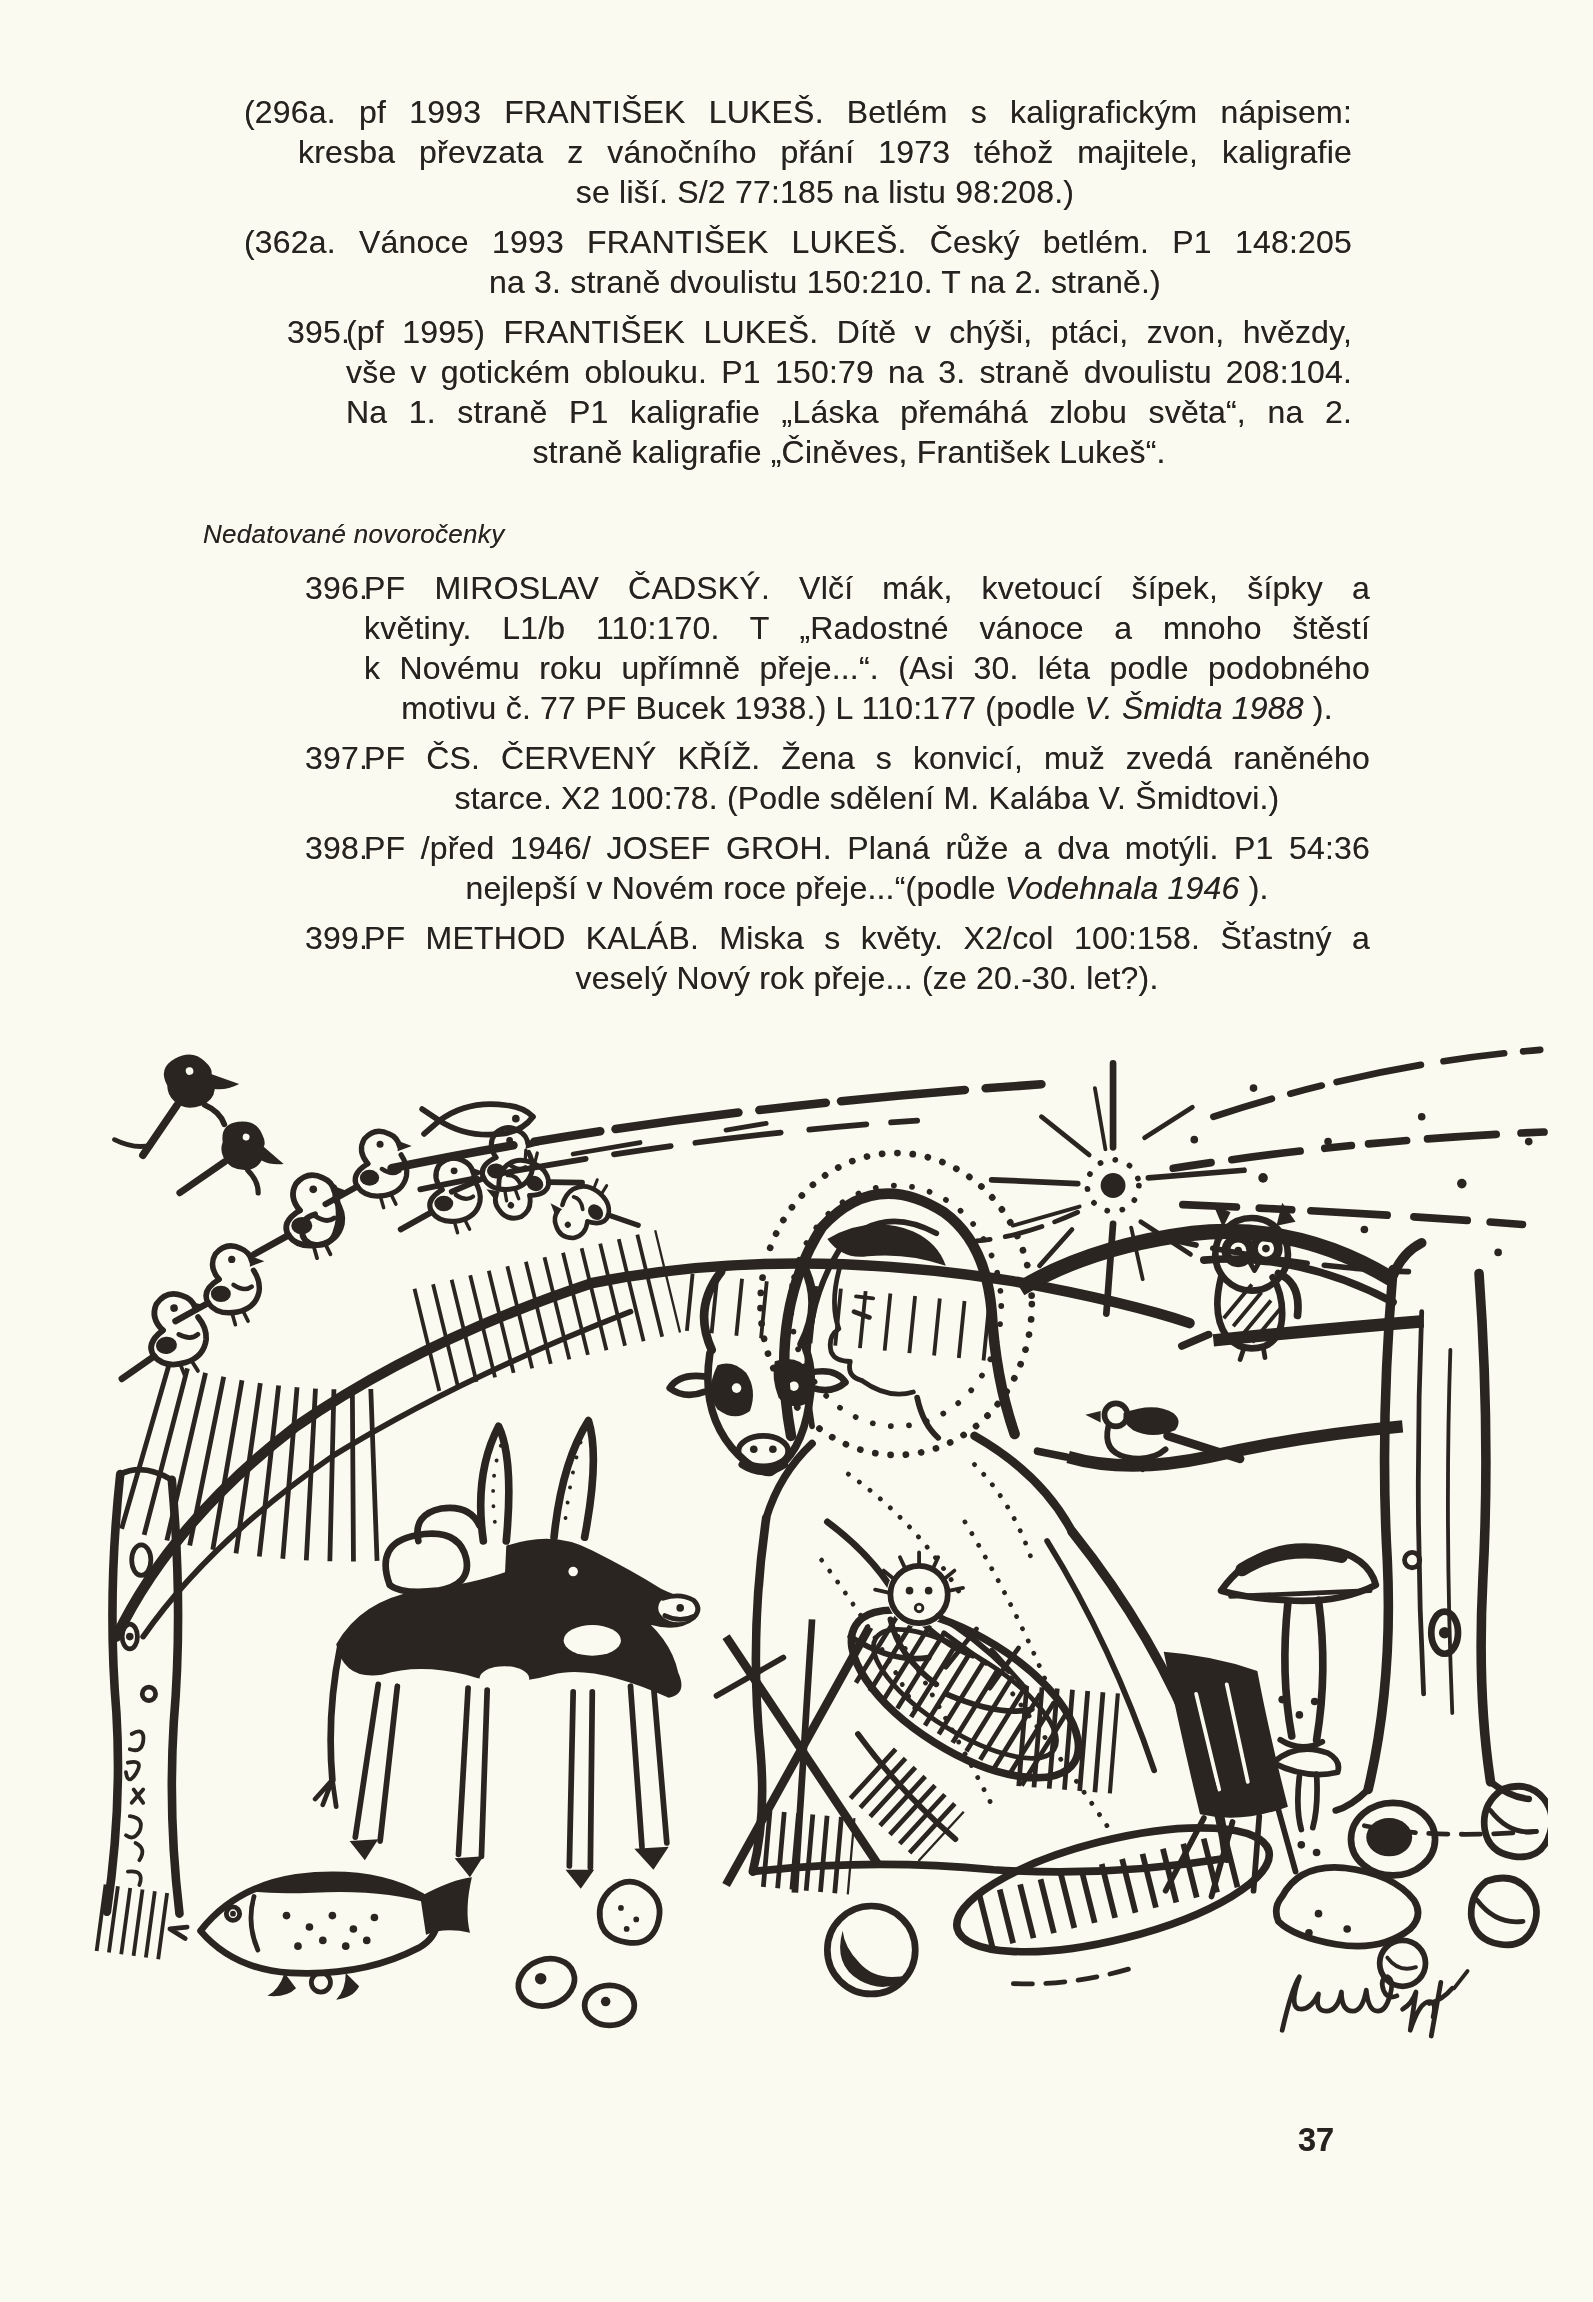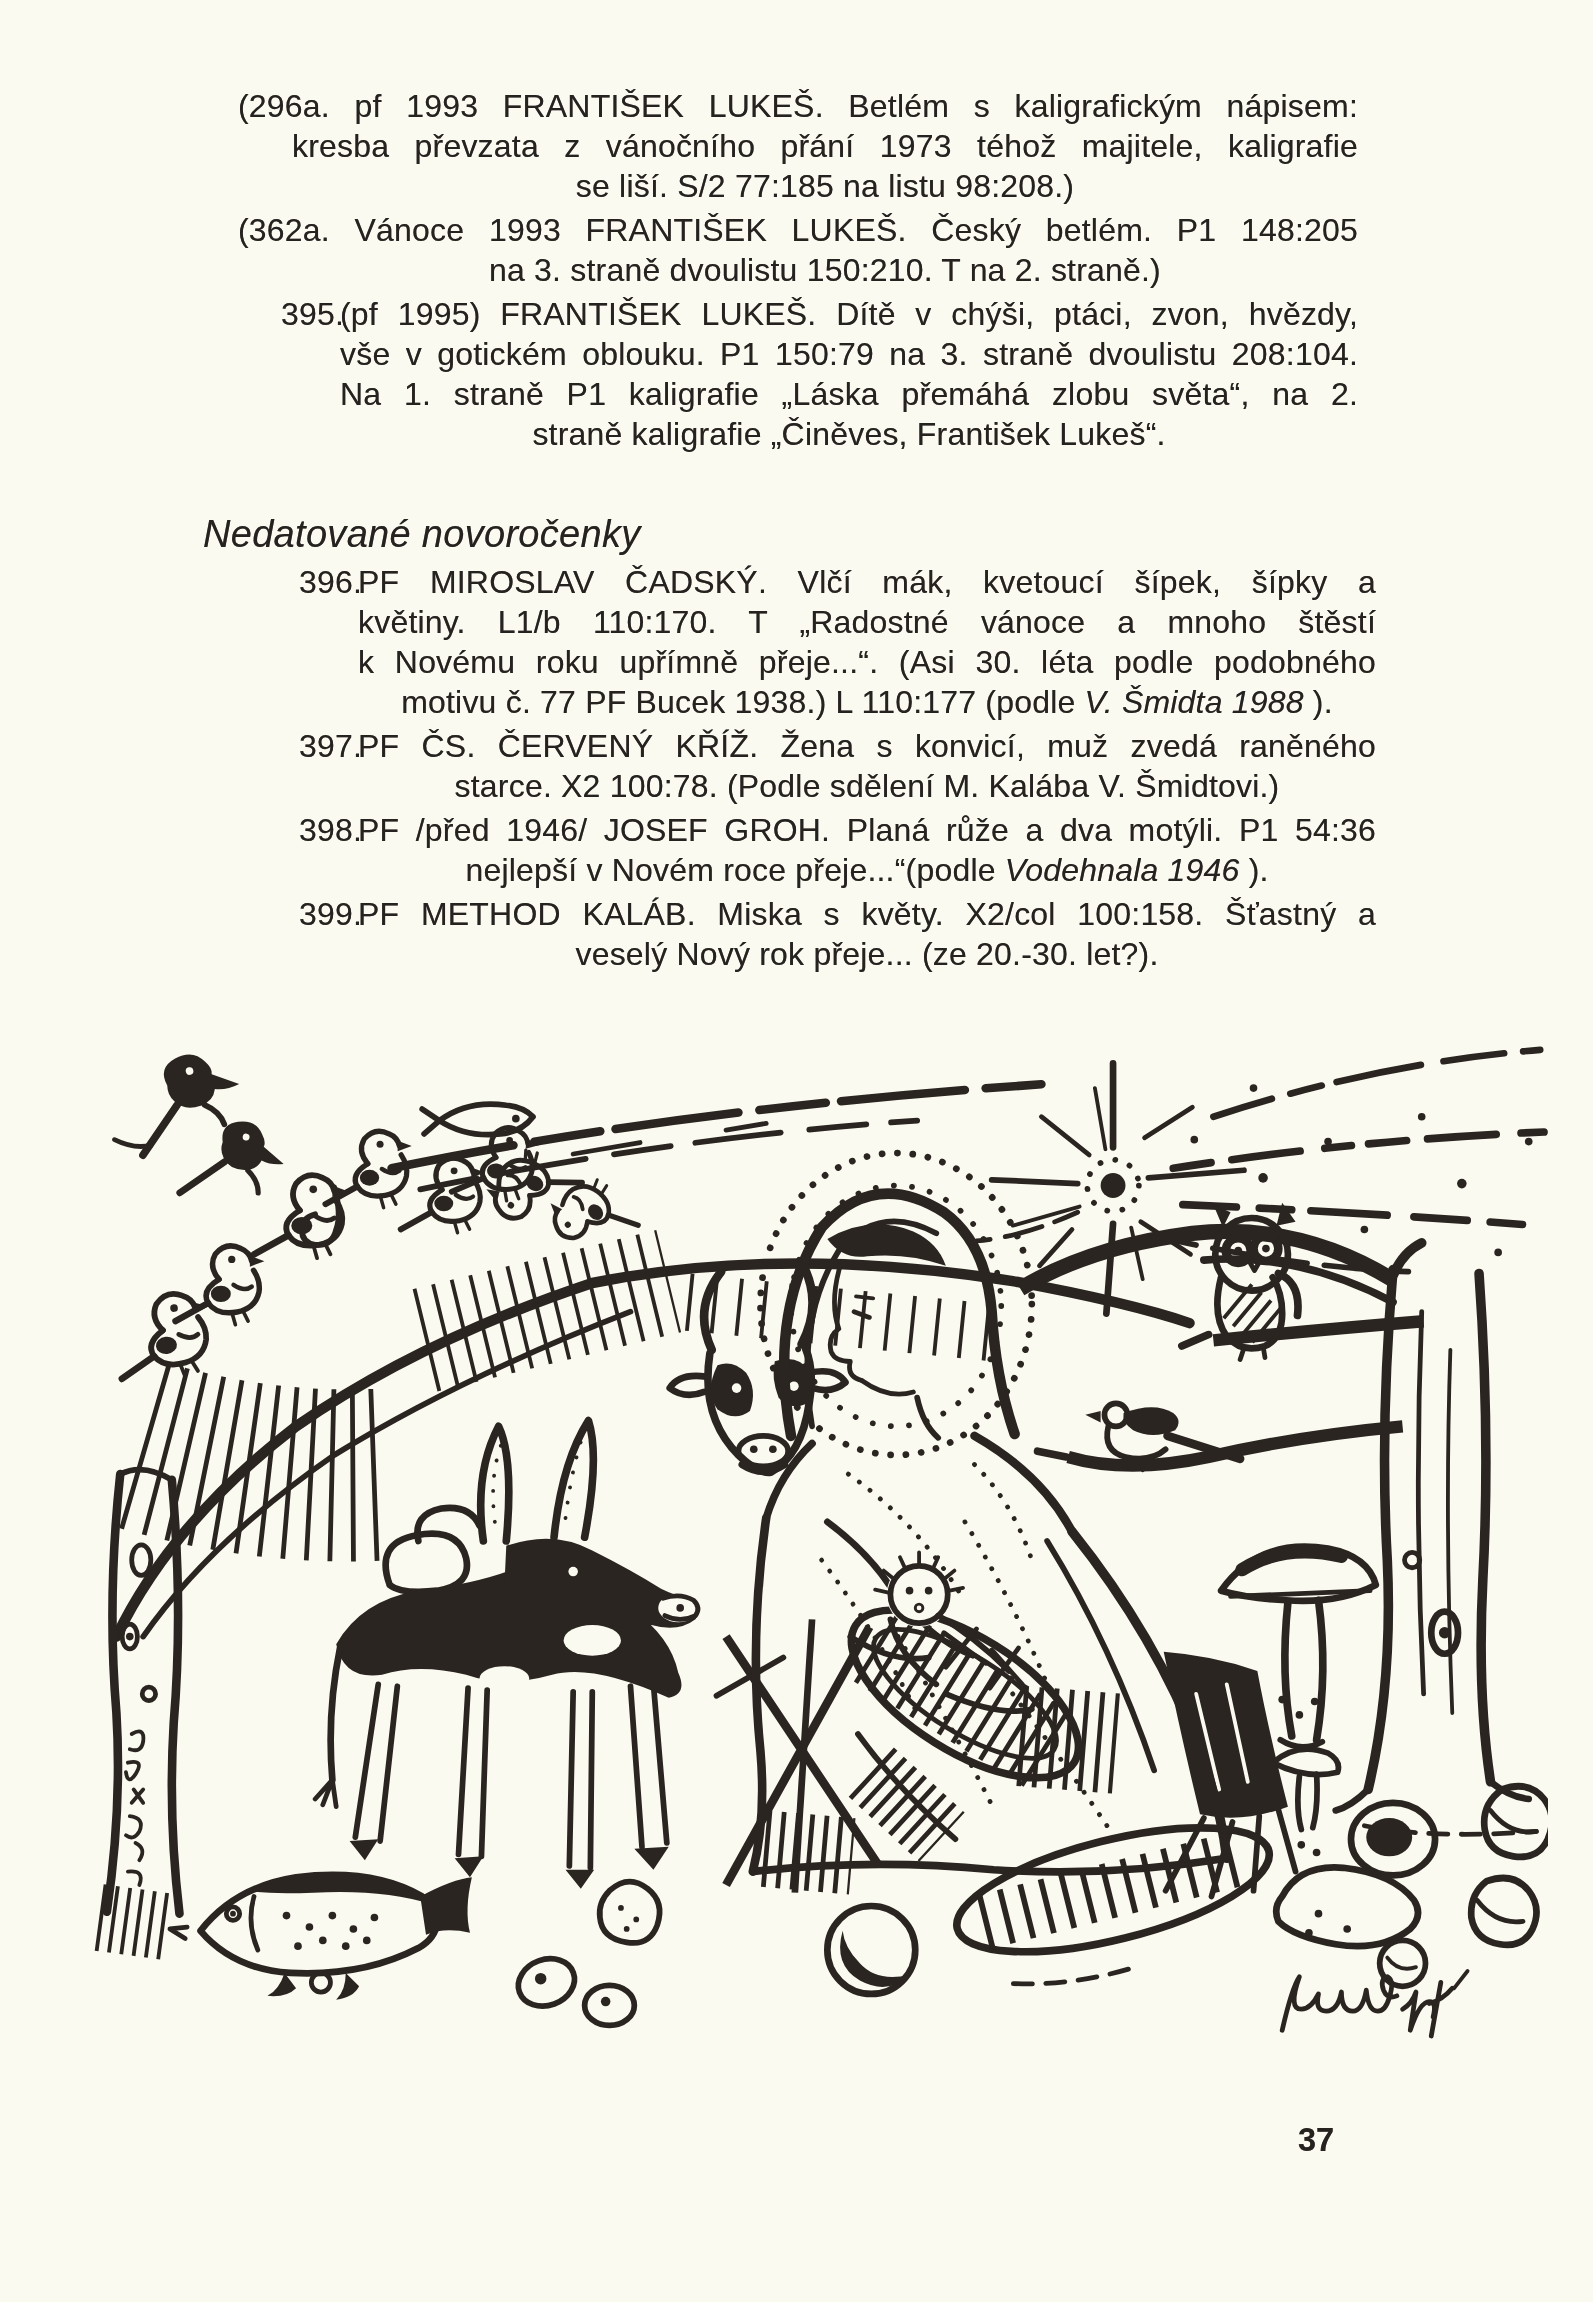--- a/index.html
+++ b/index.html
@@ -10,7 +10,7 @@
   }
   .txtblock{position:absolute;width:1128px;font-size:32px;line-height:40px;
     letter-spacing:0.2px;text-shadow:0 0 0.5px rgba(38,34,32,.55);}
-  .entry{margin:4px;}
+  .entry{margin:10px;}
   .entry.paren{padding-left:54px;}
   .entry.num{padding-left:102px;}
   .entry .first{margin-left:-54px;}

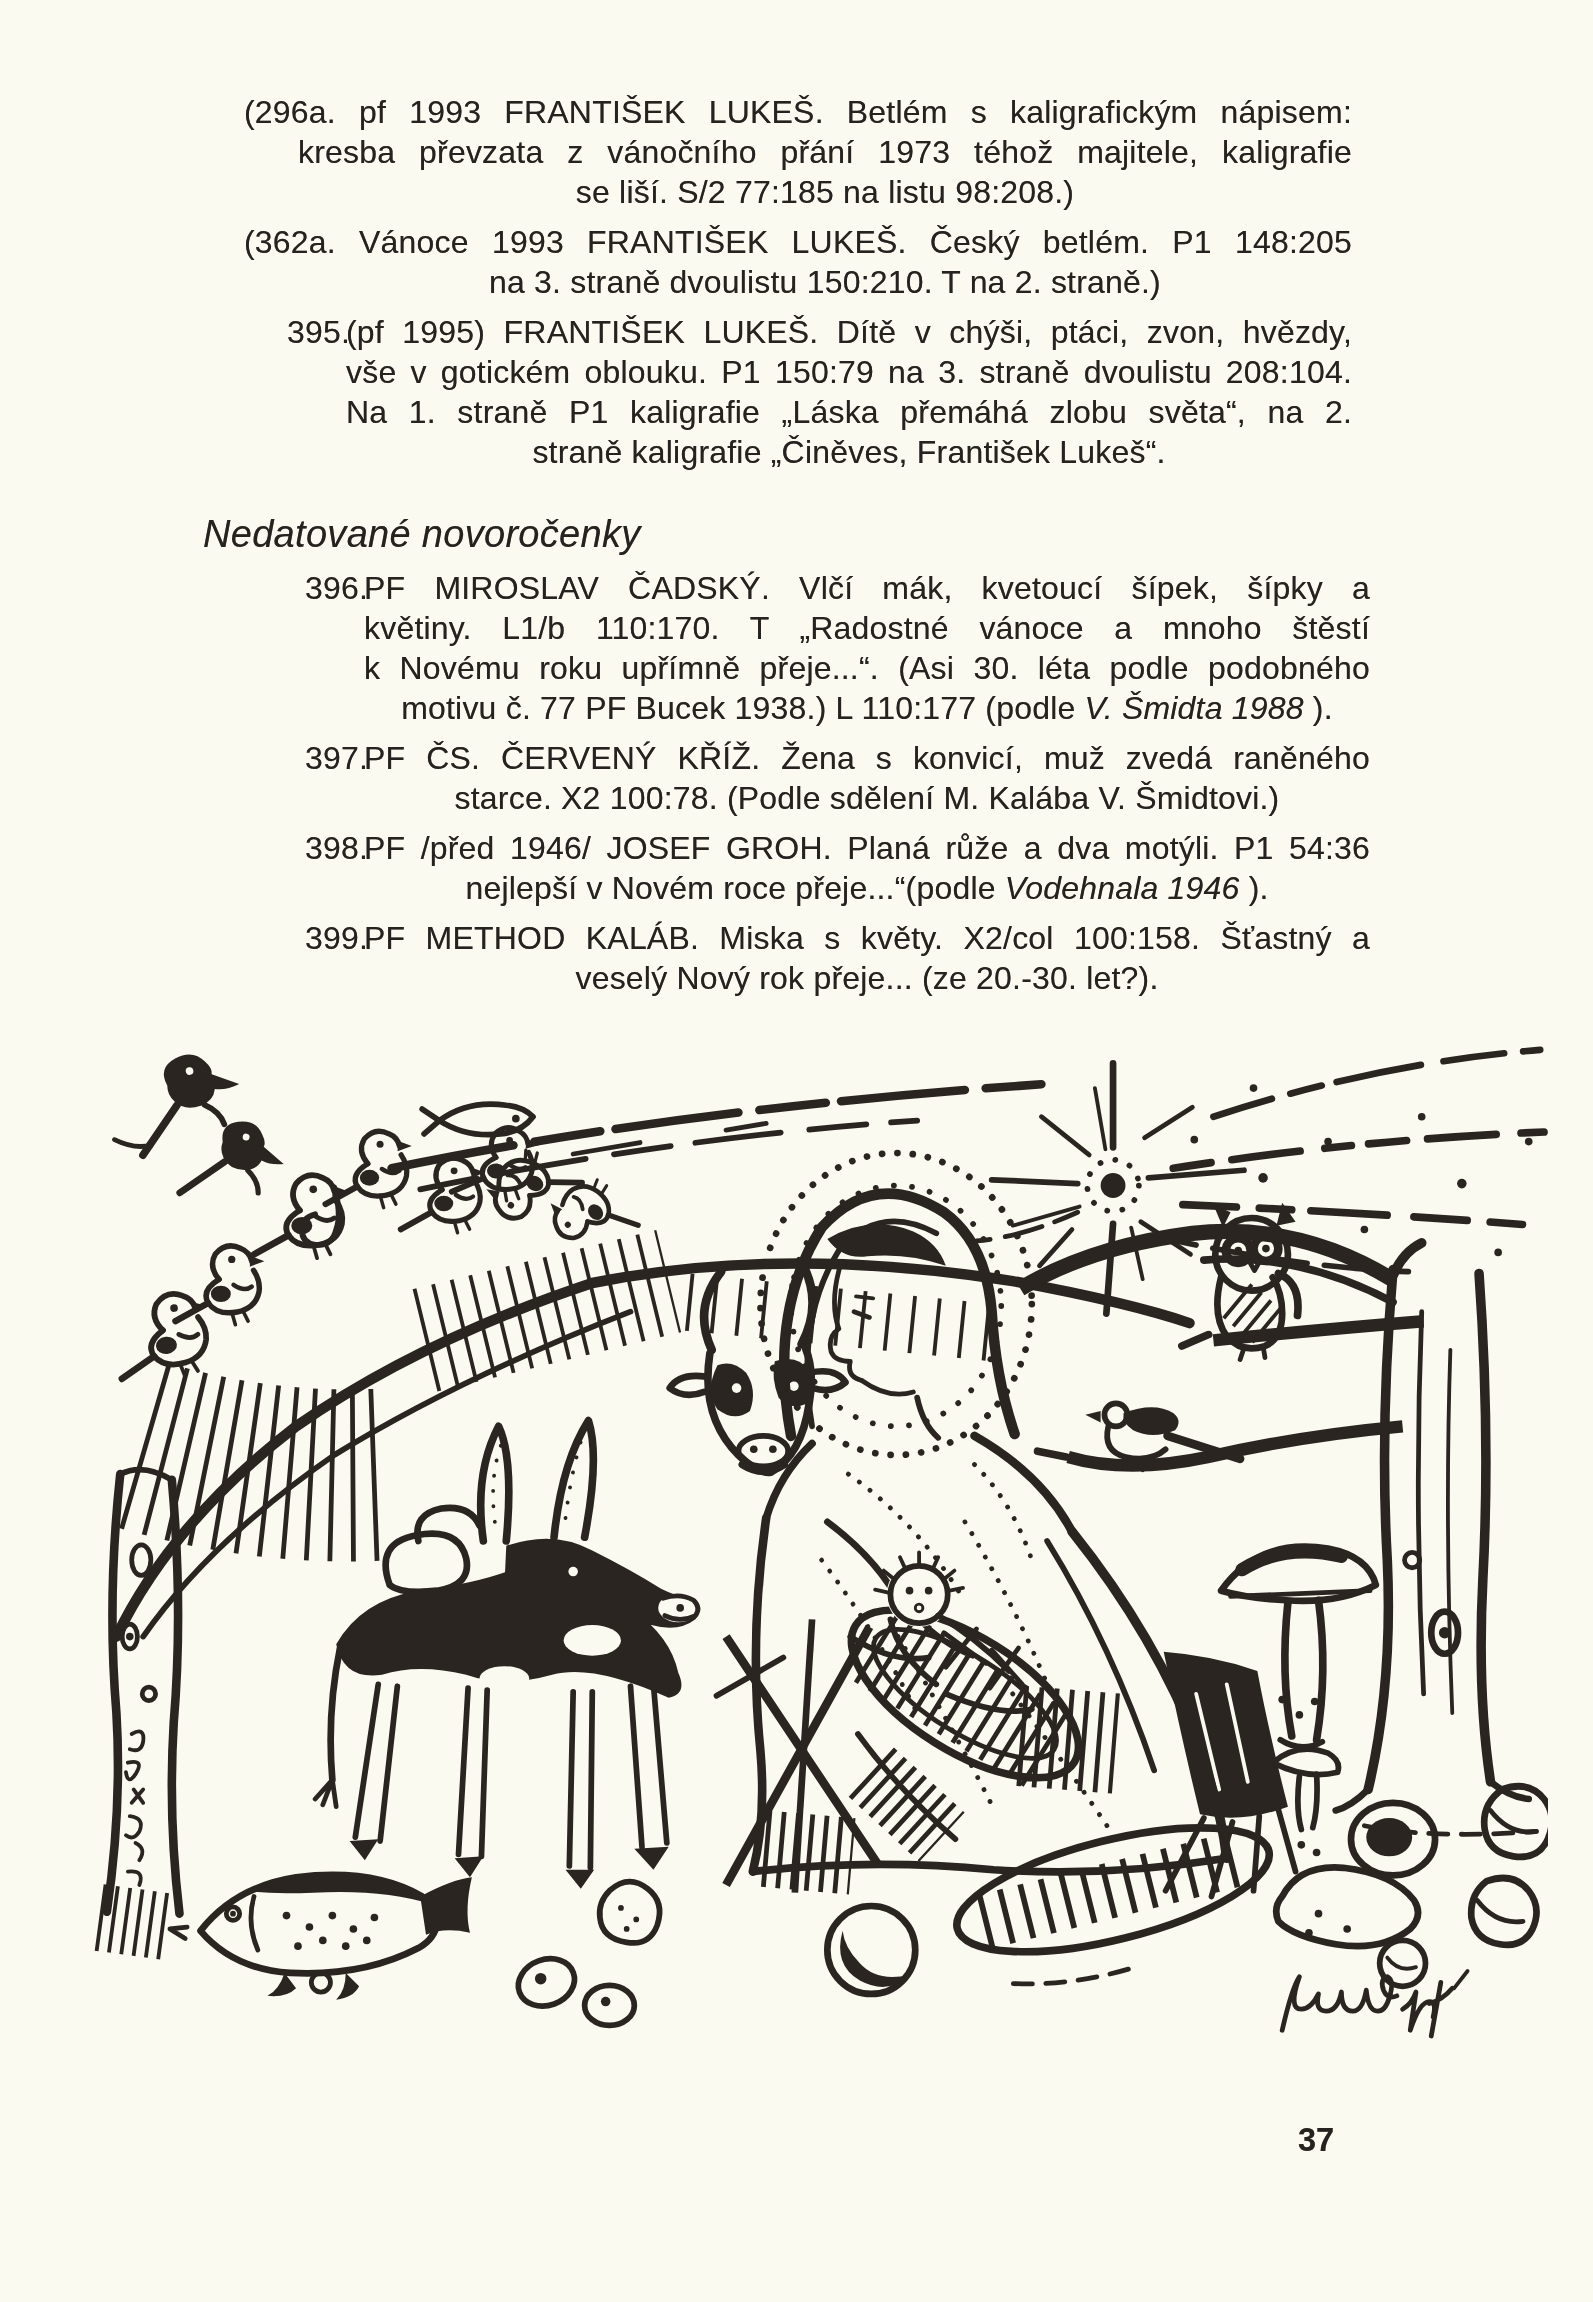--- a/index.html
+++ b/index.html
@@ -18,7 +18,7 @@
   .line{min-height:40px;text-align:center;}
   .jl{text-align:justify;text-align-last:justify;}
   .enum{display:inline-block;width:102px;box-sizing:border-box;padding-left:43px;}
-  .heading{position:absolute;left:203px;top:514px;font-size:38px;line-height:40px;
+  .heading{position:absolute;left:203px;top:514px;font-size:26px;line-height:40px;
     font-style:italic;letter-spacing:0.3px;text-shadow:0 0 0.5px rgba(38,34,32,.55);}
   .pagenum{position:absolute;left:1298px;top:2122px;font-size:32.5px;
     text-shadow:0 0 0.5px rgba(38,34,32,.55);font-weight:bold;}

